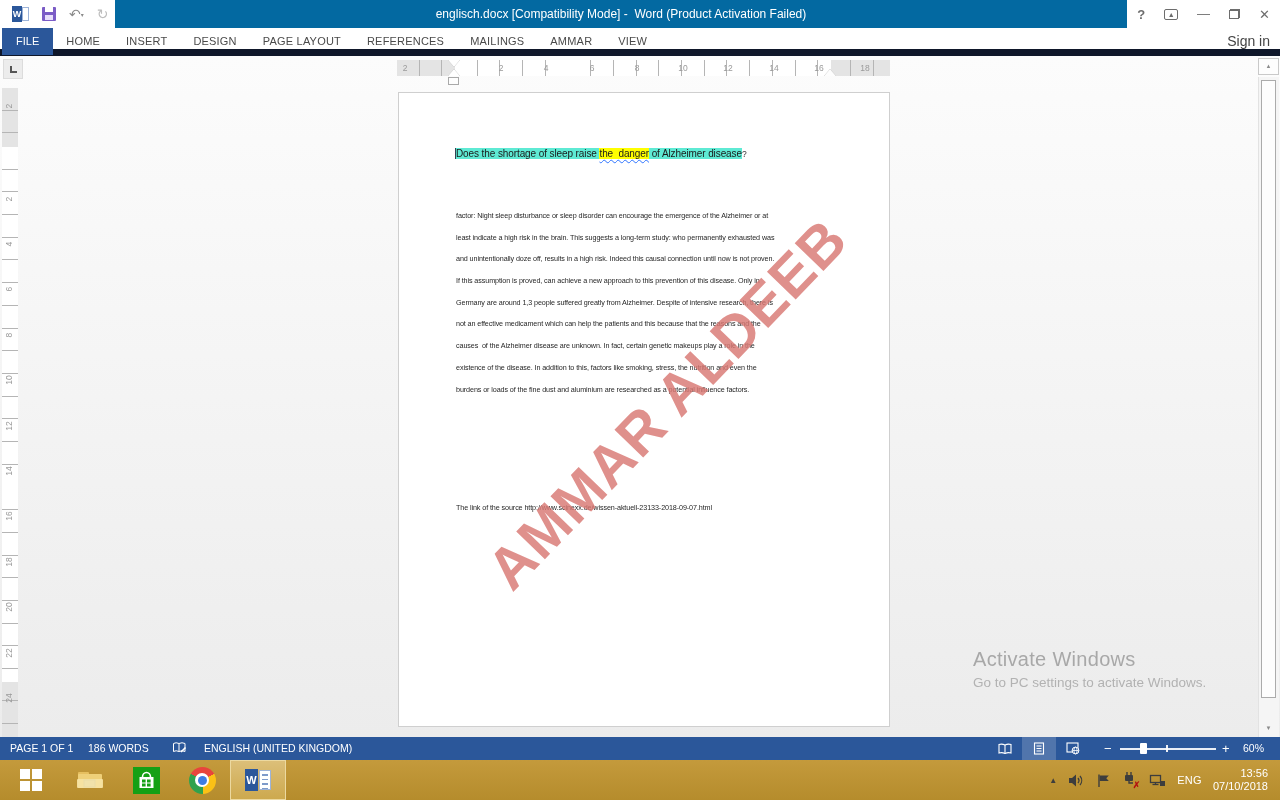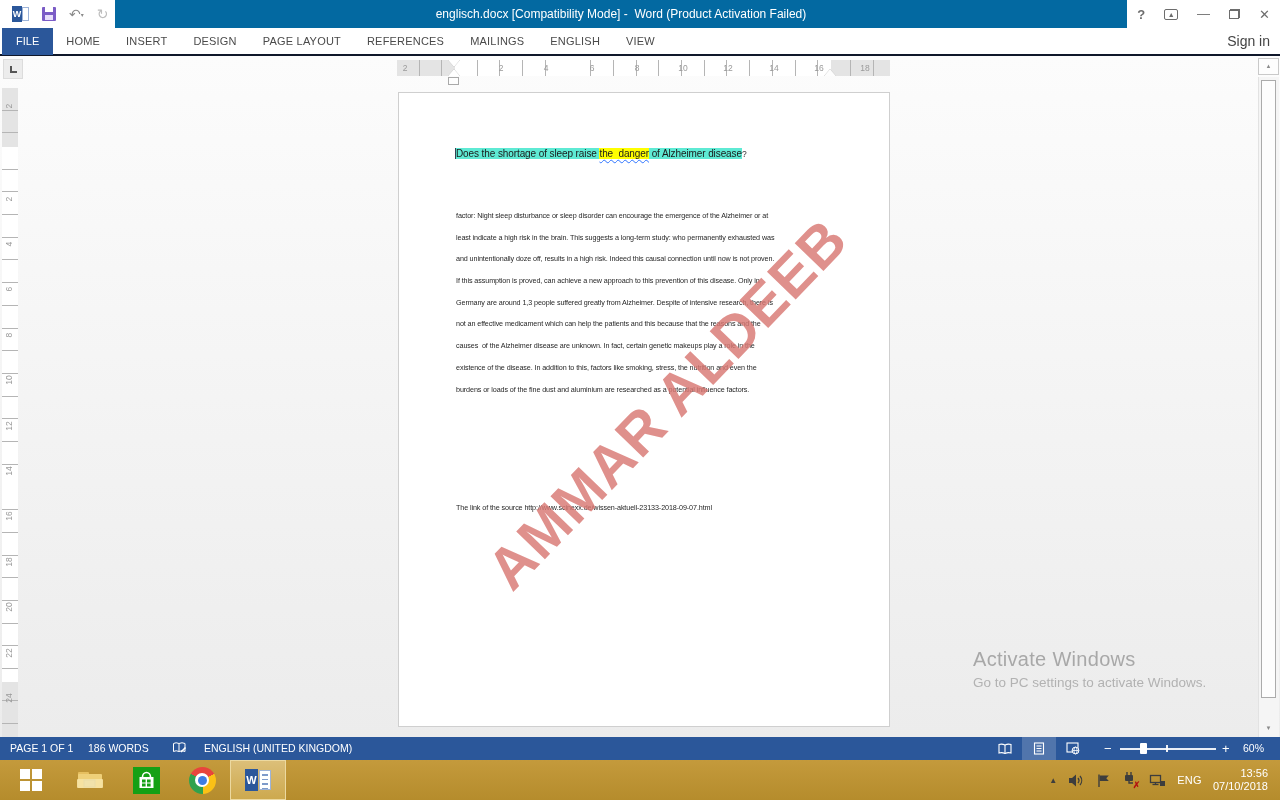--- a/index.html
+++ b/index.html
@@ -31,7 +31,7 @@
   .closeg { font-size:13px; }
 
   
-  .tabrow { position:absolute; left:0; top:28px; width:1280px; height:28px; background:#fff; border-bottom:2px solid #0f172a; }
+  .tabrow { position:absolute; left:0; top:28px; width:1280px; height:28px; background:#fff; border-bottom:7px solid #0f172a; }
   .tabs { display:flex; height:27px; align-items:stretch; }
   .filetab { margin-left:2px; background:#2b579a; color:#fff; font-size:11px; padding:0 14px; line-height:27px; }
   .rtab { color:#4a4a4a; font-size:11px; padding:0 13px; line-height:27px; letter-spacing:.2px; }

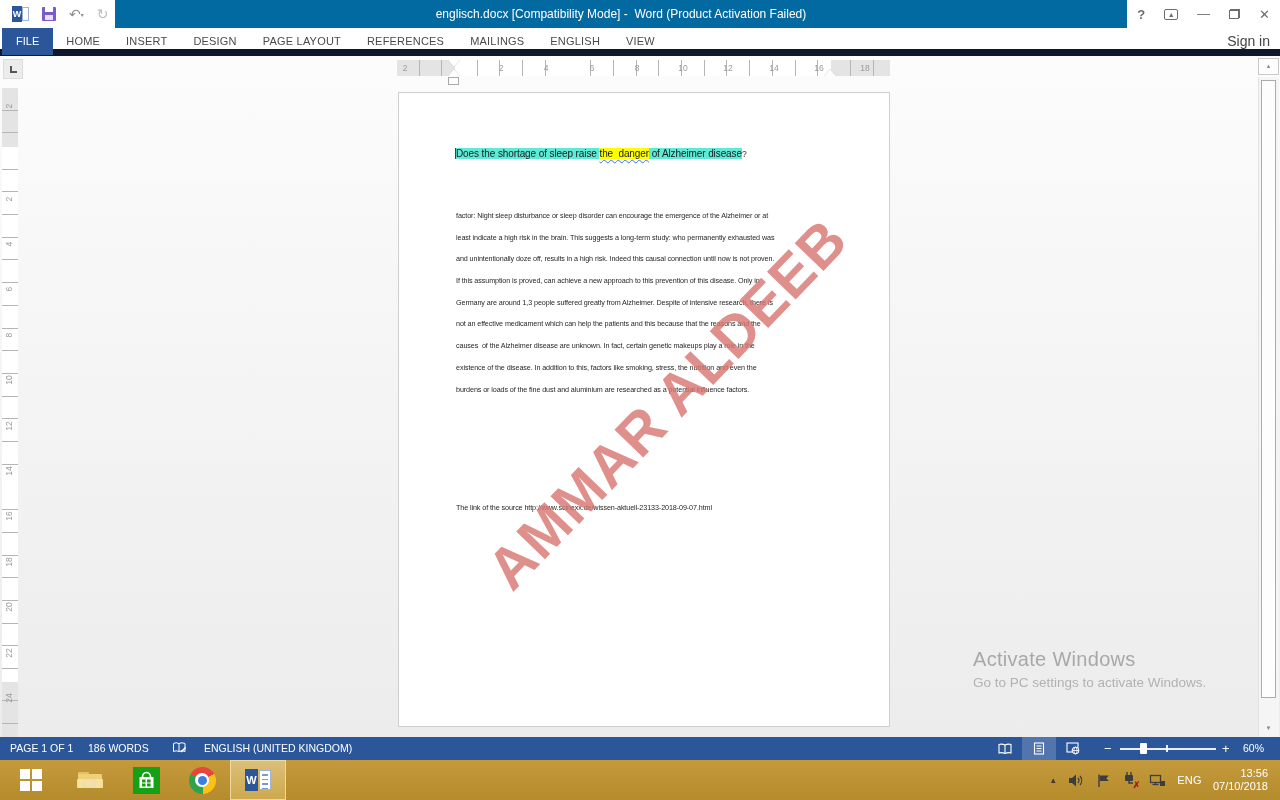--- a/index.html
+++ b/index.html
@@ -155,7 +155,7 @@
       <span class="rtab">PAGE LAYOUT</span>
       <span class="rtab">REFERENCES</span>
       <span class="rtab">MAILINGS</span>
-      <span class="rtab">ENGLISH</span>
+      <span class="rtab">AMMAR</span>
       <span class="rtab">VIEW</span>
     </div>
     <span class="signin">Sign in</span>

